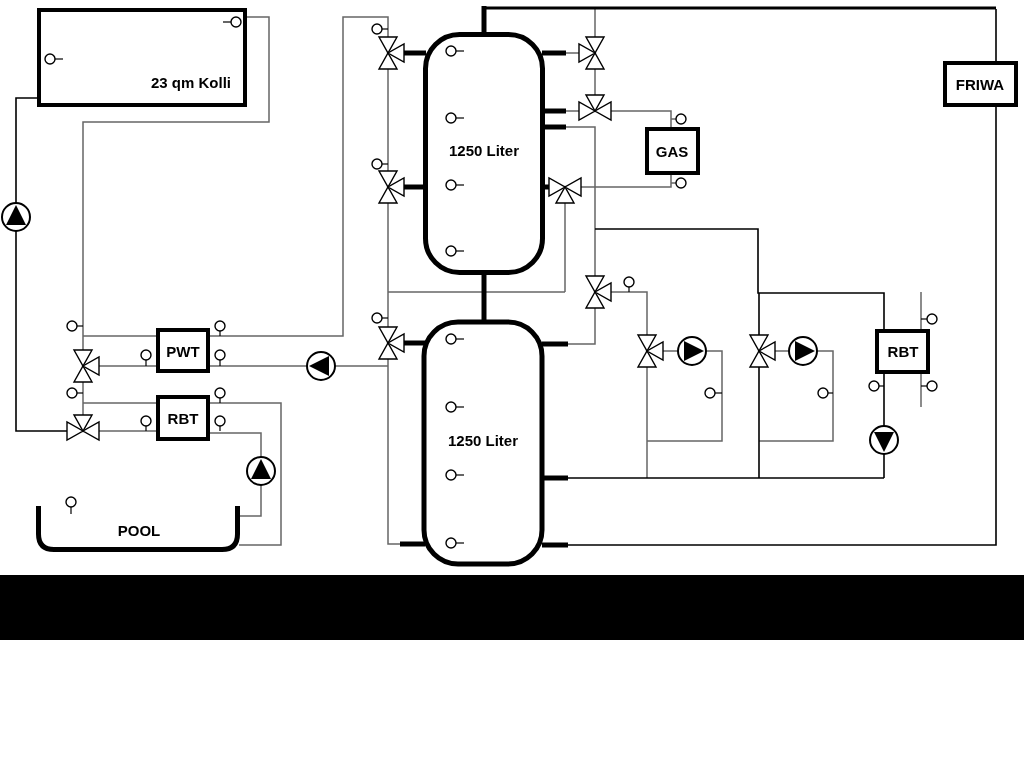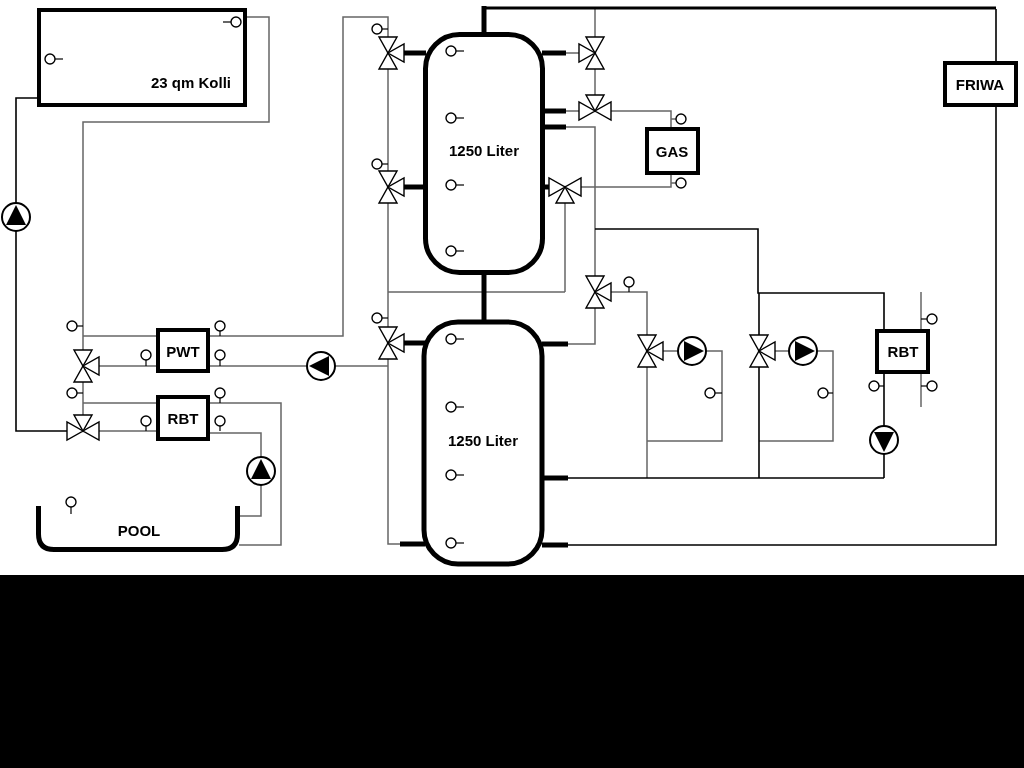--- a/index.html
+++ b/index.html
@@ -3,7 +3,7 @@
 <meta charset="utf-8">
 <style>
   html,body{margin:0;padding:0;background:#fff;}
-  .stage{position:relative;width:1024px;height:768px;background:#fff;overflow:hidden;
+  .stage{position:relative;width:1024px;height:640px;background:#fff;overflow:hidden;
          font-family:"Liberation Sans",sans-serif;}
   svg{display:block;}
   text{font-family:"Liberation Sans",sans-serif;font-weight:bold;font-size:15px;fill:#000;}

